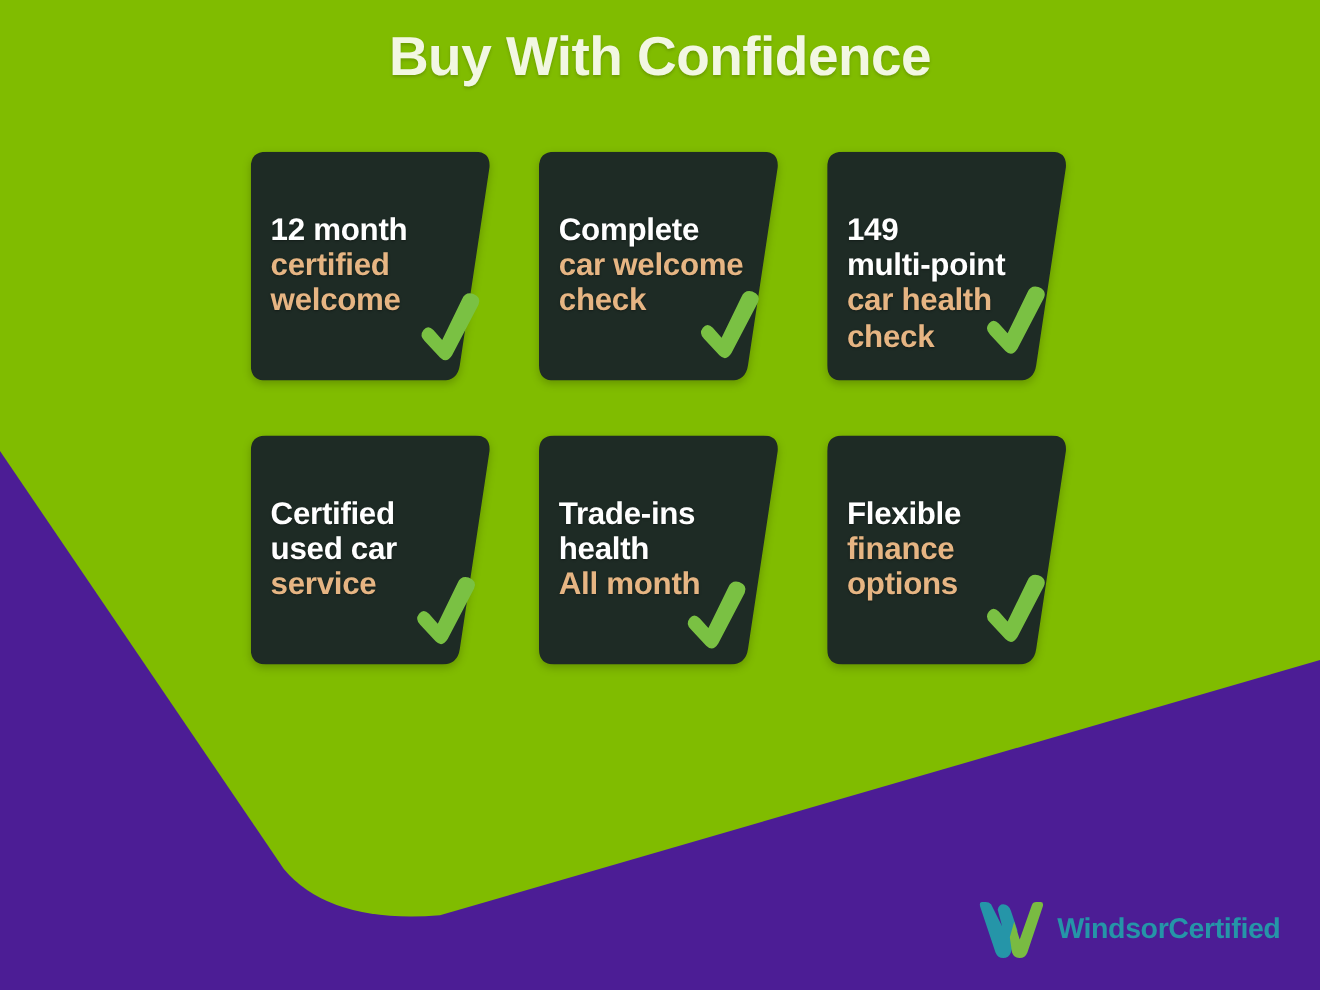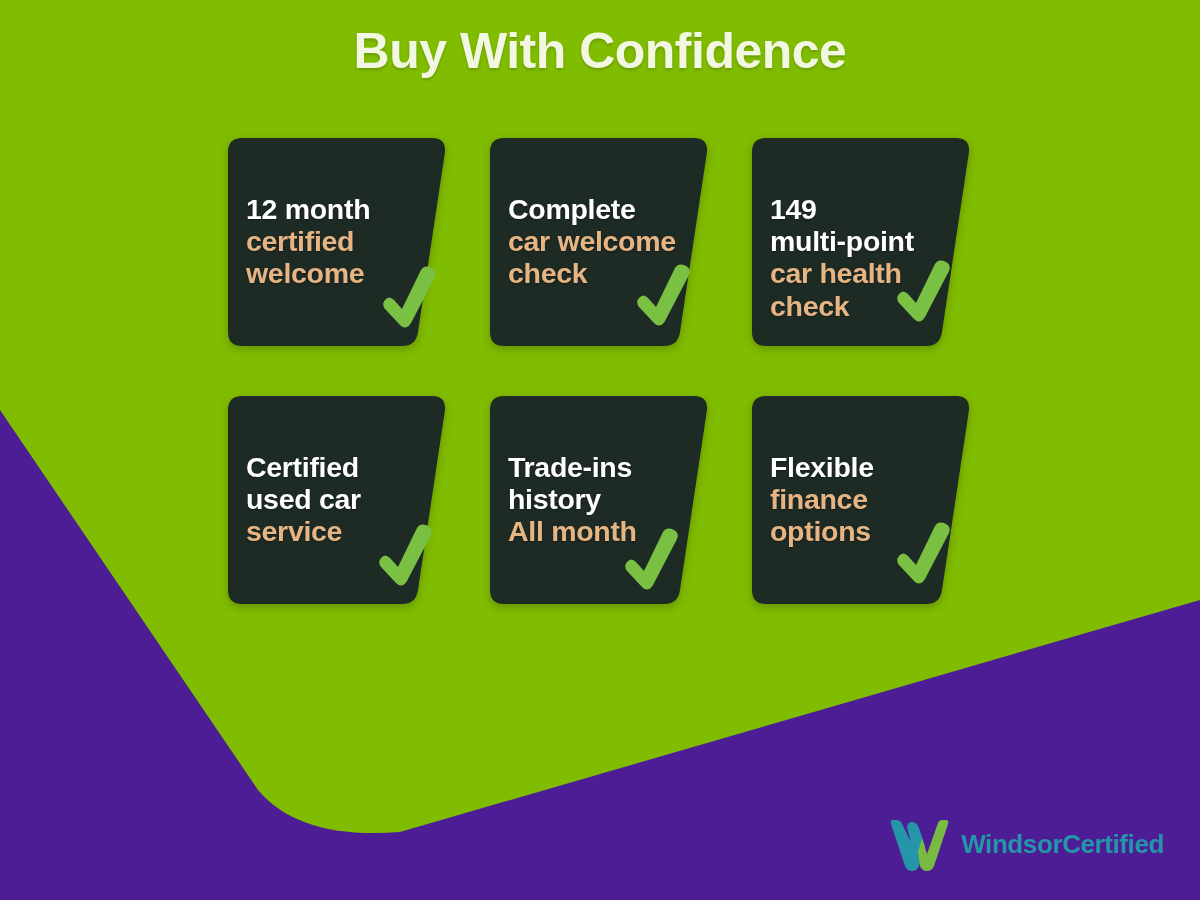--- a/index.html
+++ b/index.html
@@ -201,7 +201,7 @@
         </svg>
         <div class="card-text">
           <span class="line-white">Trade-ins</span>
-          <span class="line-white">history</span>
+          <span class="line-white">health</span>
           <span class="line-tan">All month</span>
         </div>
         <svg class="check" style="left:130px; top:130px;" viewBox="0 0 62 70">

